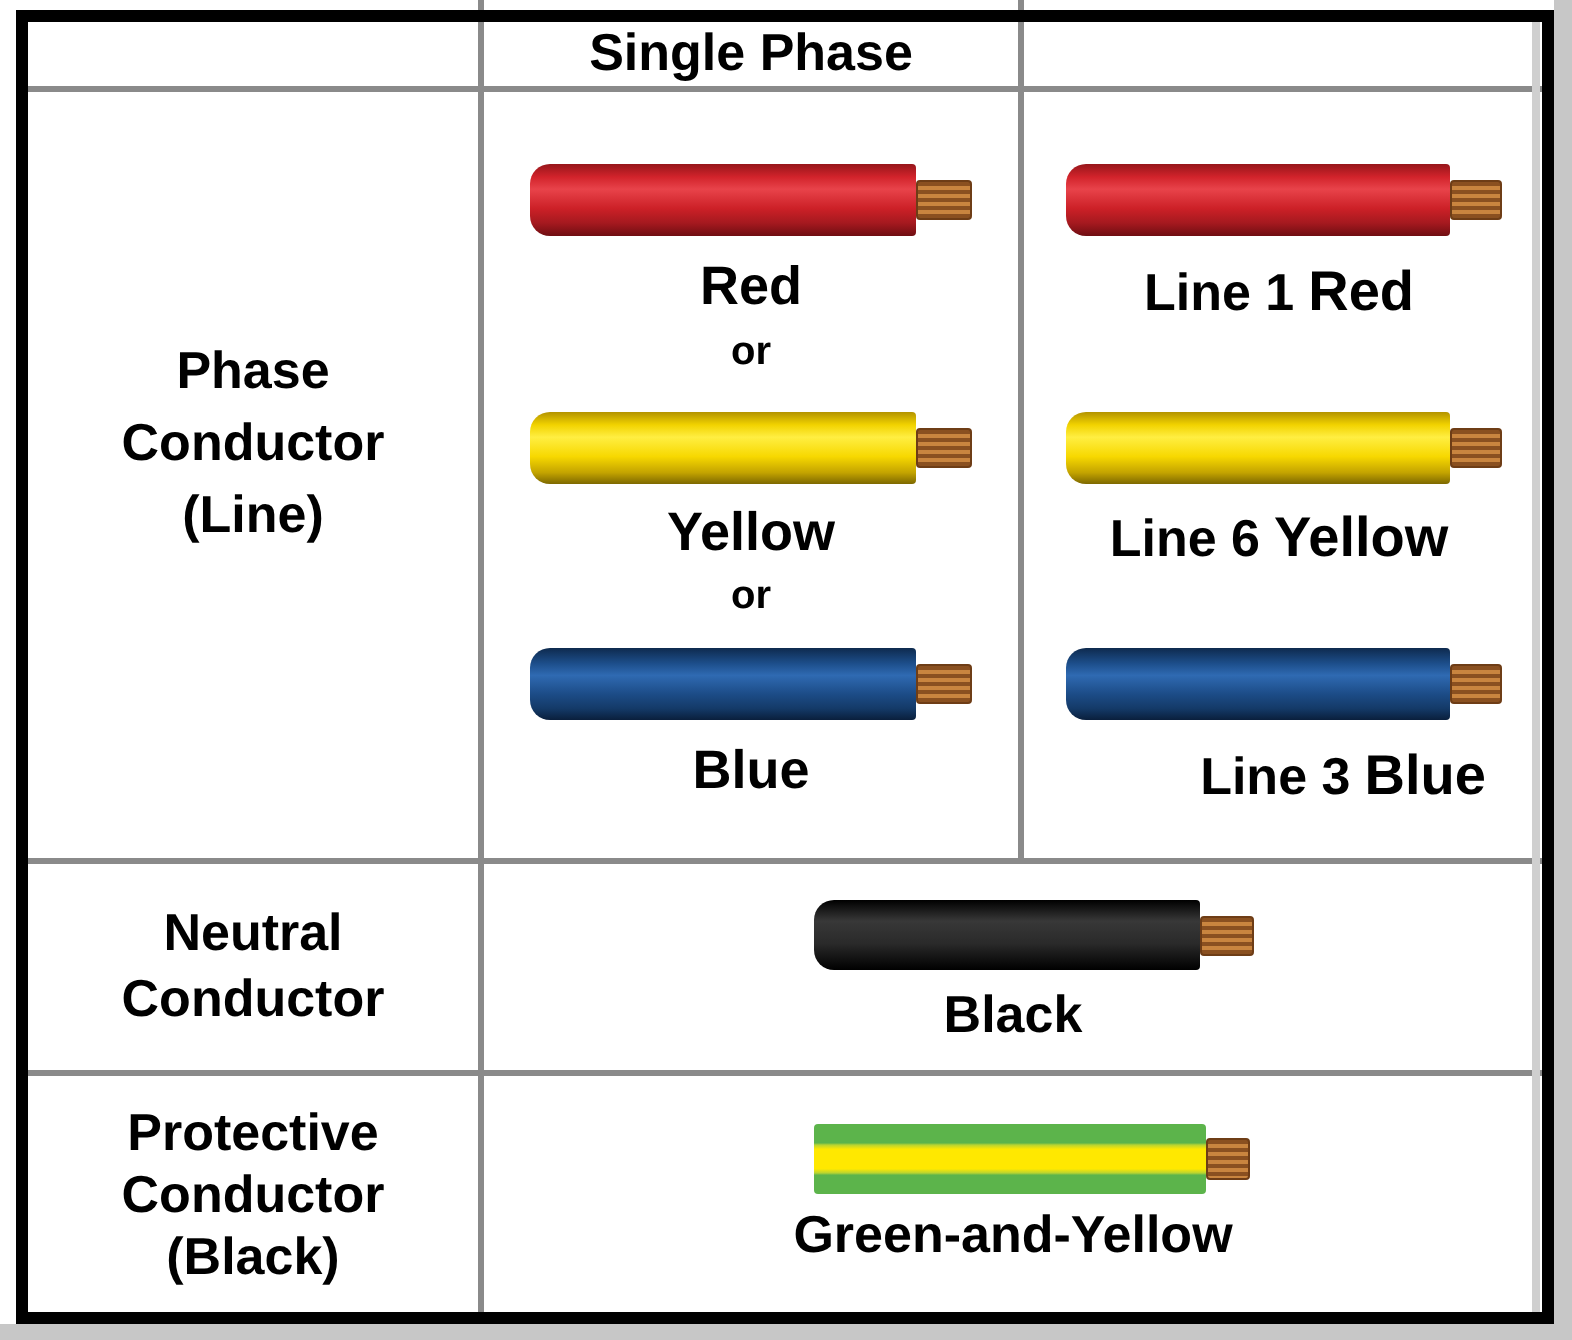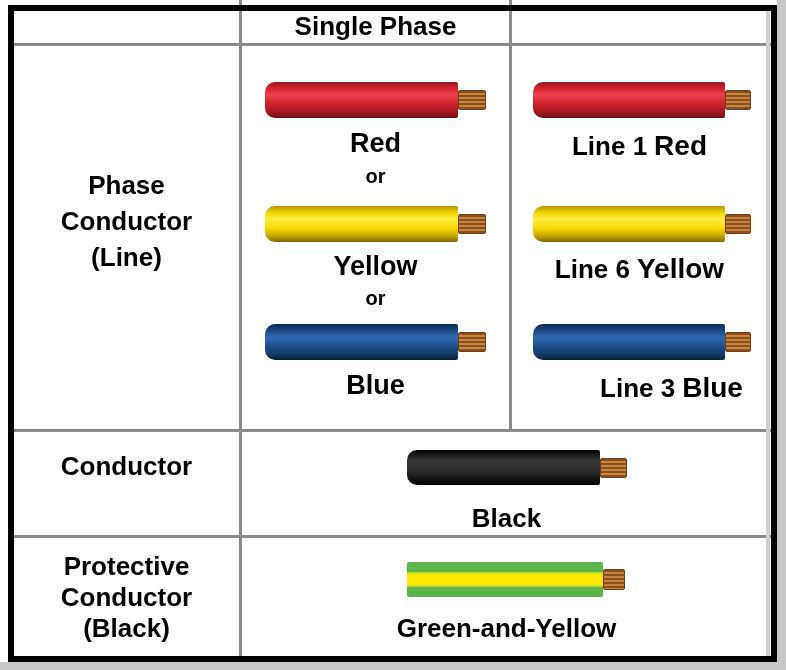--- a/index.html
+++ b/index.html
@@ -109,6 +109,7 @@
   </div>
 
   <div class="cellText rowLabel" style="left:14px;top:450px;width:225px;line-height:33px;">
+    <div>Neutral</div>
     <div>Conductor</div>
   </div>
   <div class="wire" style="left:407px;top:450px;">

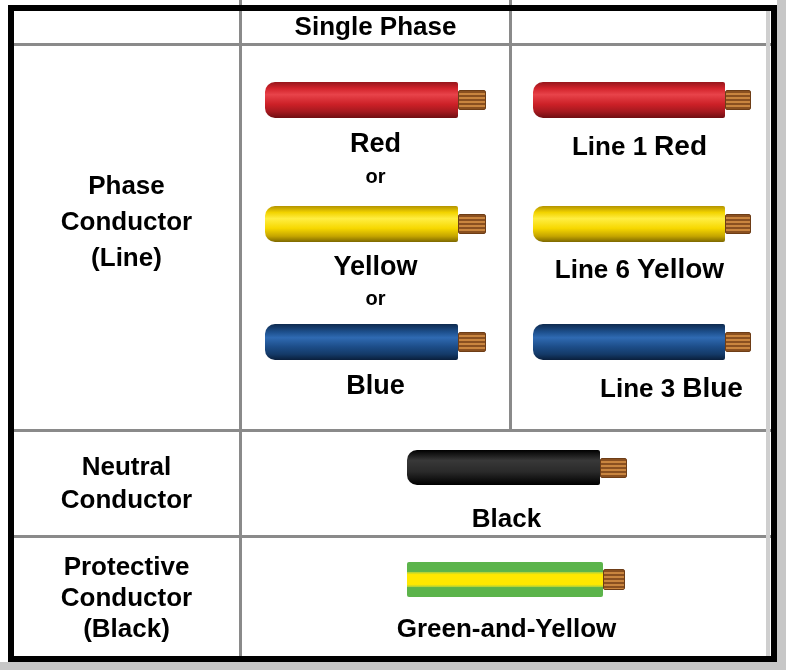--- a/index.html
+++ b/index.html
@@ -25,7 +25,7 @@
   .header{font-size:26px;}
   .colorName{font-size:27px;}
   .orText{font-size:20px;}
-  .mergedName{font-size:26px;margin-top:11px;}
+  .mergedName{font-size:26px;}
   .linePrefix{font-size:26px;font-weight:bold;}
   .lineColor{font-size:28px;font-weight:bold;margin-left:7px;}
   

